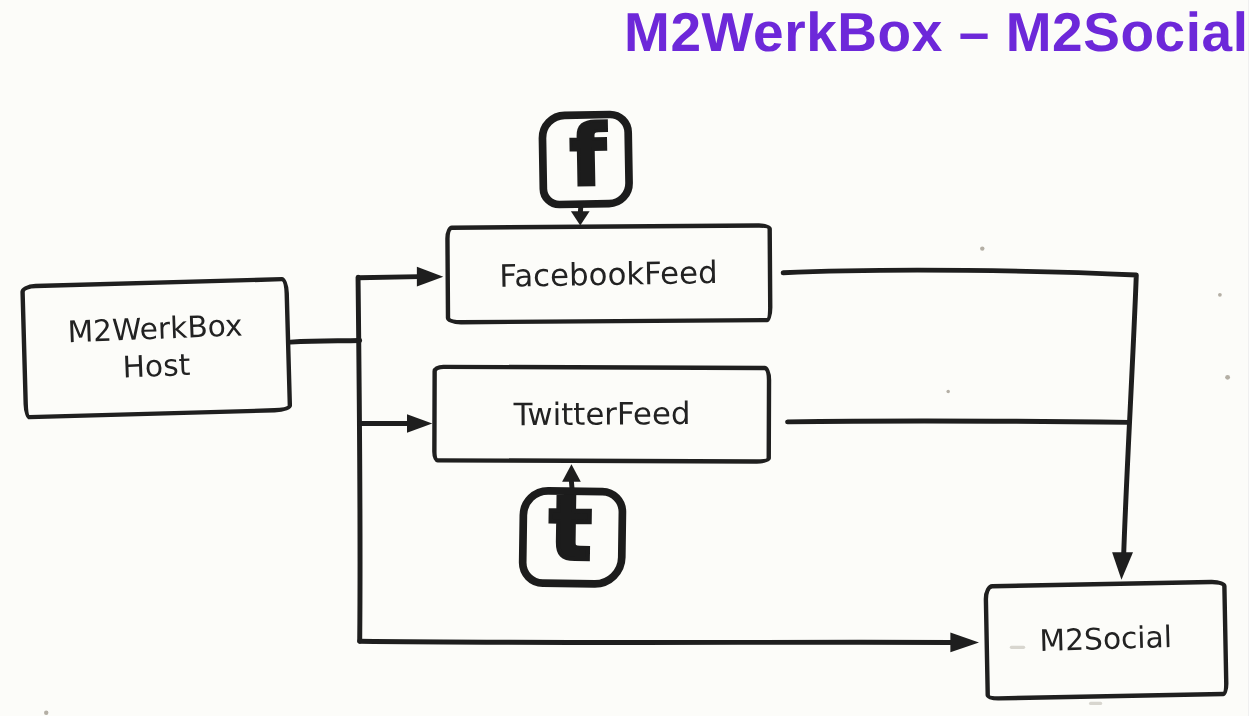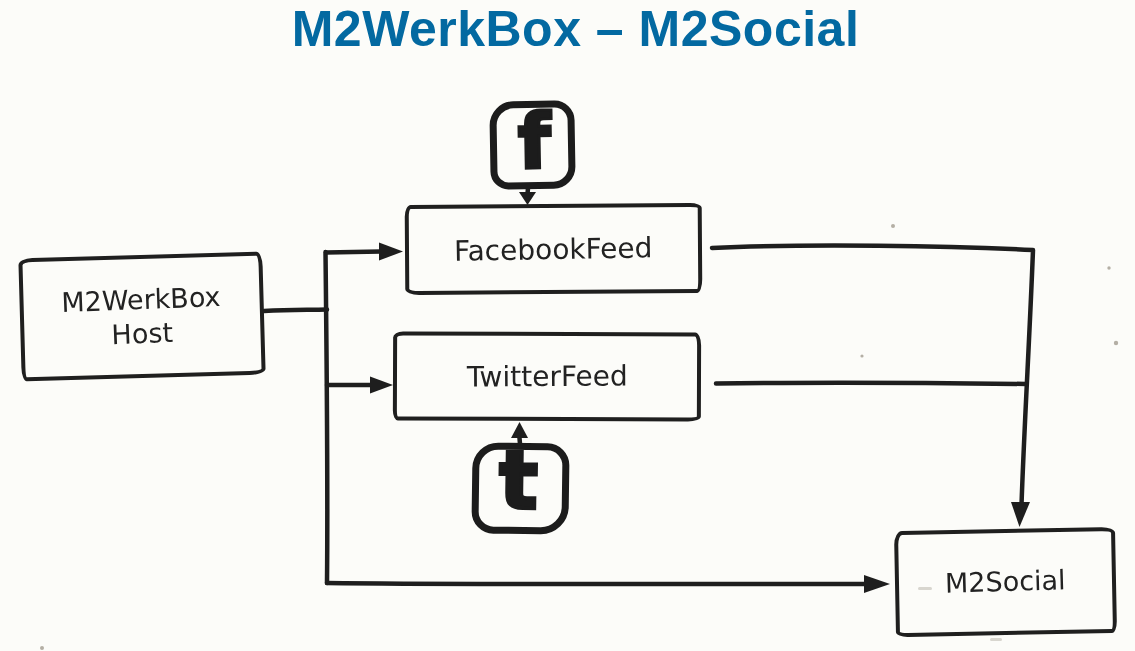--- a/index.html
+++ b/index.html
@@ -13,12 +13,12 @@
   .page-title{
     position:absolute;
     top:0px;left:16px;right:0;
-    text-align:center;
+    text-align:right;
     font-family:"Liberation Sans",sans-serif;
     font-weight:bold;
     font-size:50px;
     letter-spacing:0.5px;
-    color:#0369a1;
+    color:#6d28d9;
   }
   .sketch-box{
     position:absolute;

